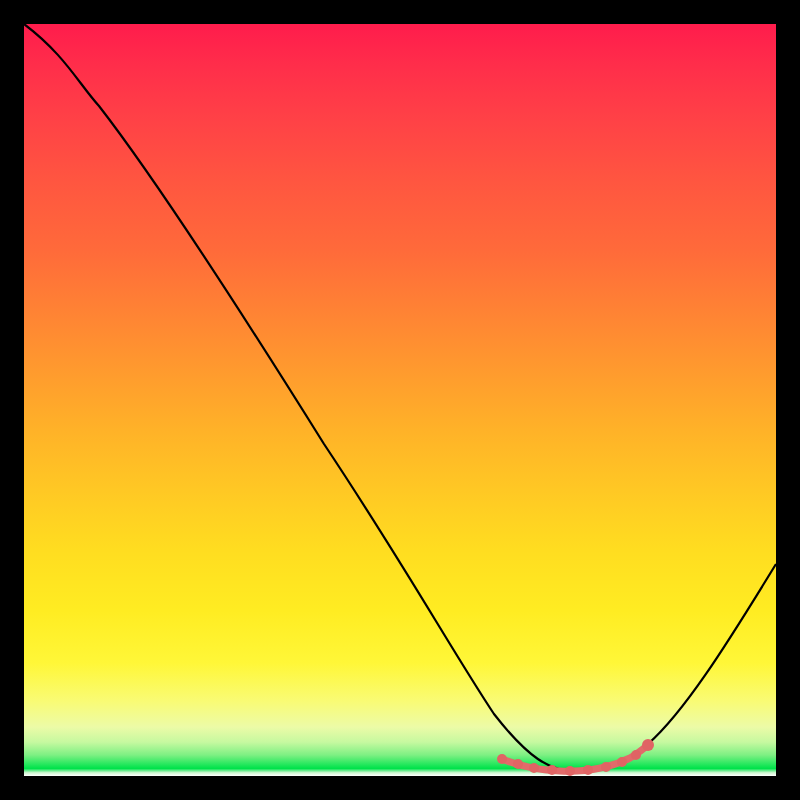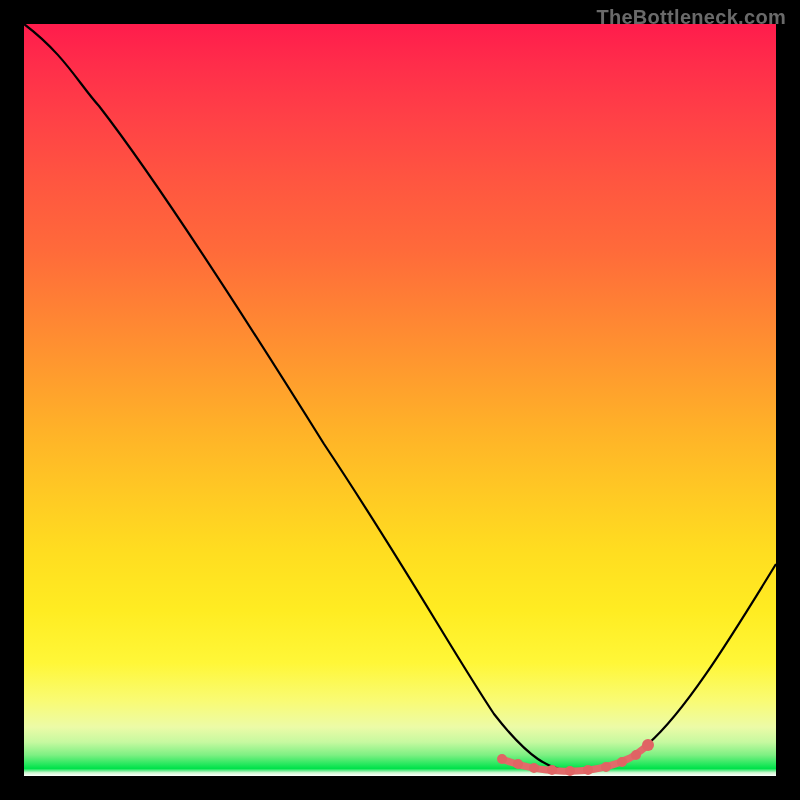--- a/index.html
+++ b/index.html
@@ -85,7 +85,6 @@
 <body>
 <div class="wrap">
 
-  <div class="watermark">TheBottleneck.com</div>
 
   <div class="plot-frame">
     <div class="gradient"></div>

